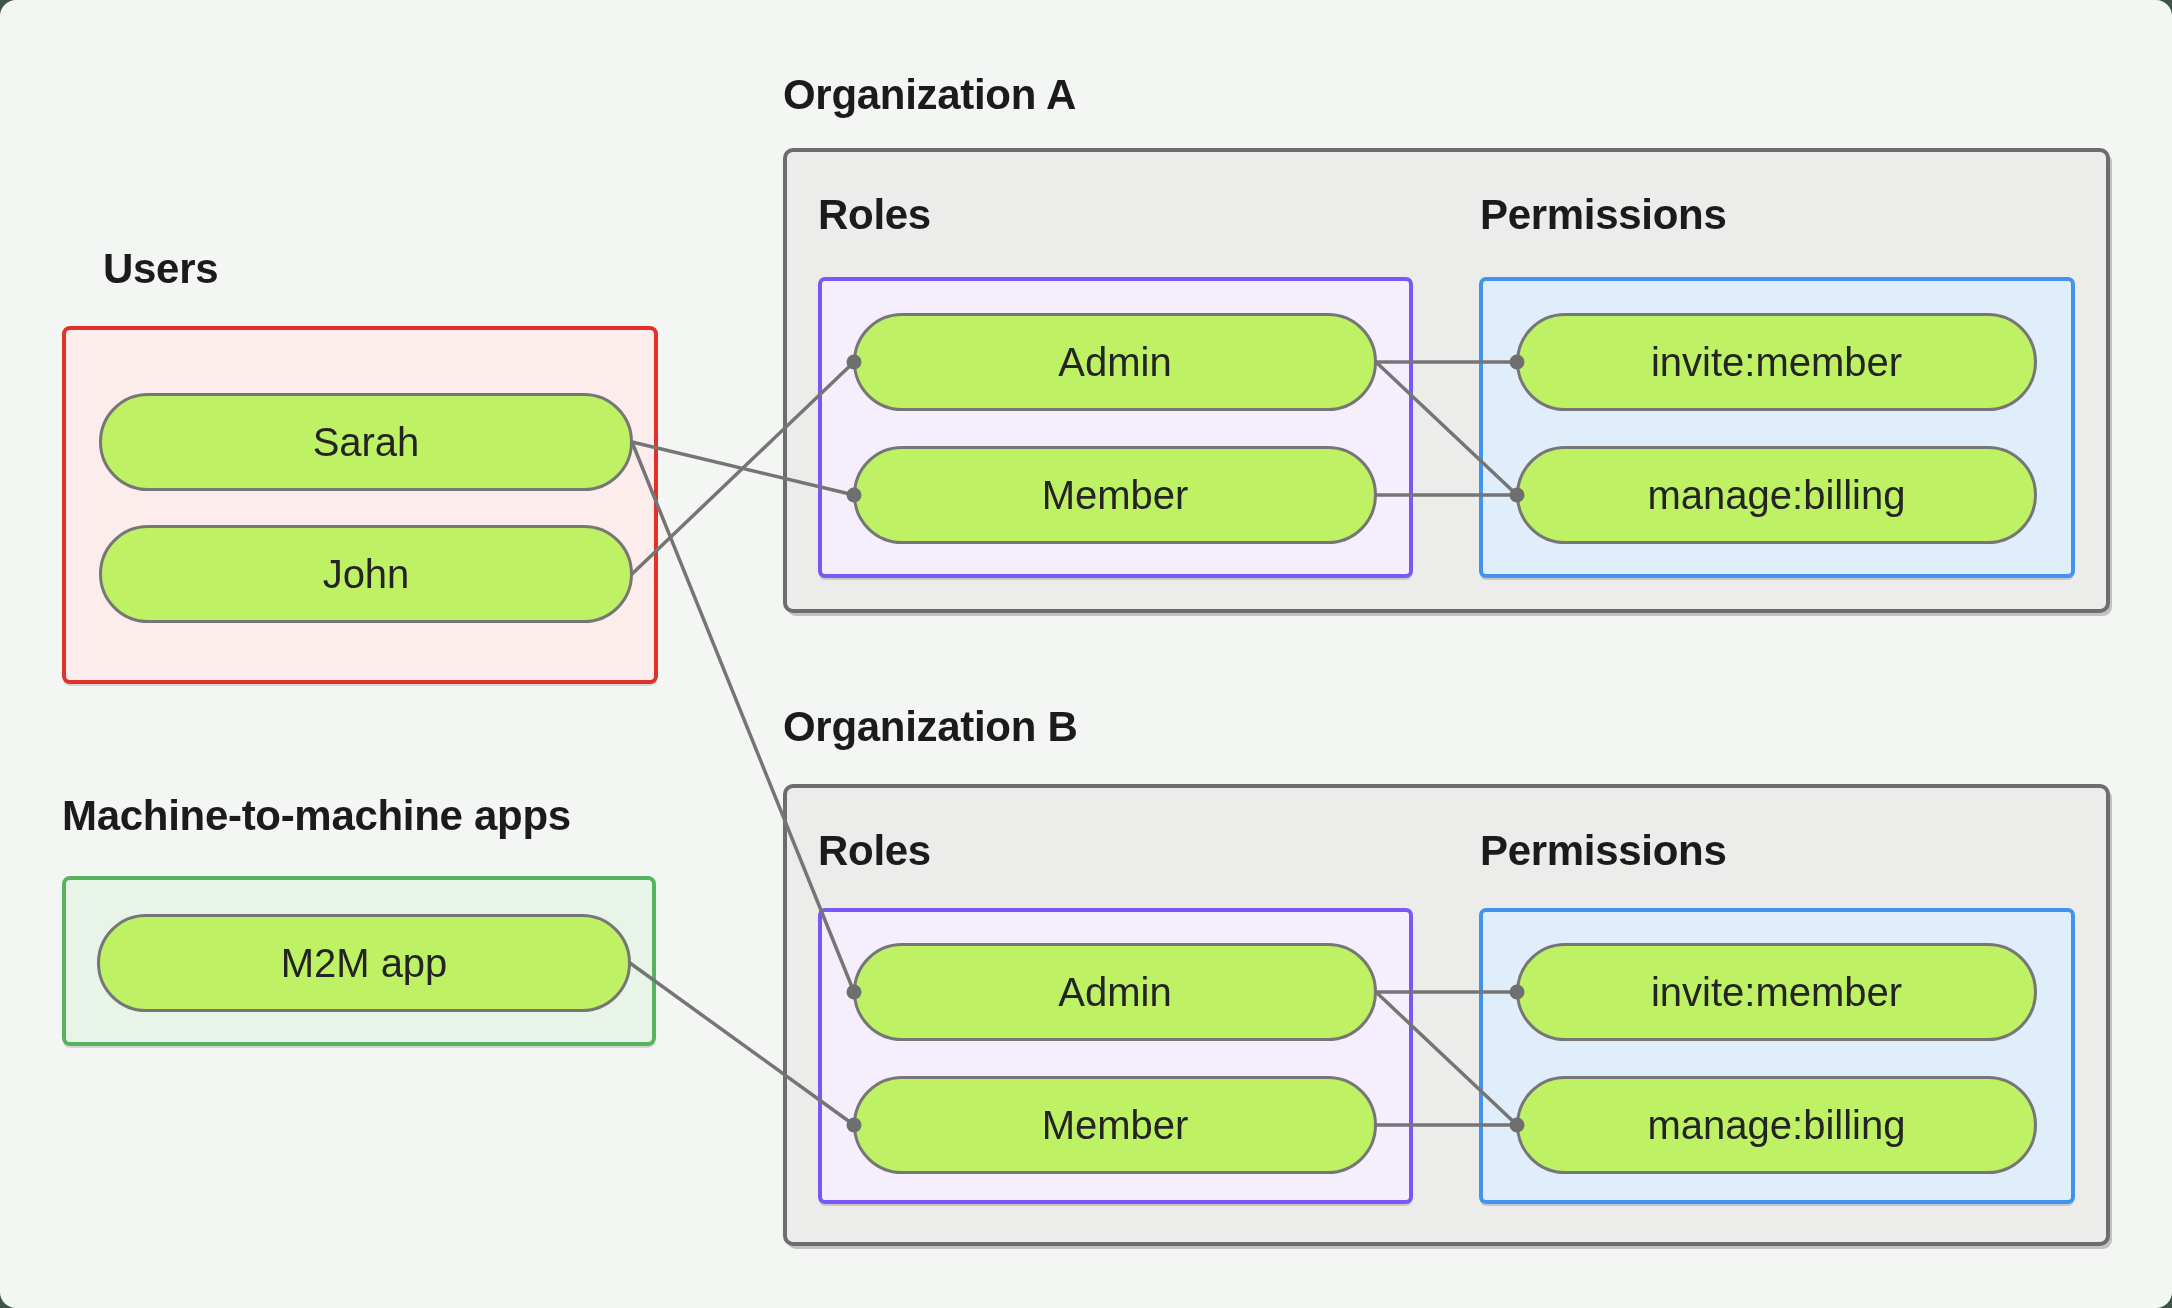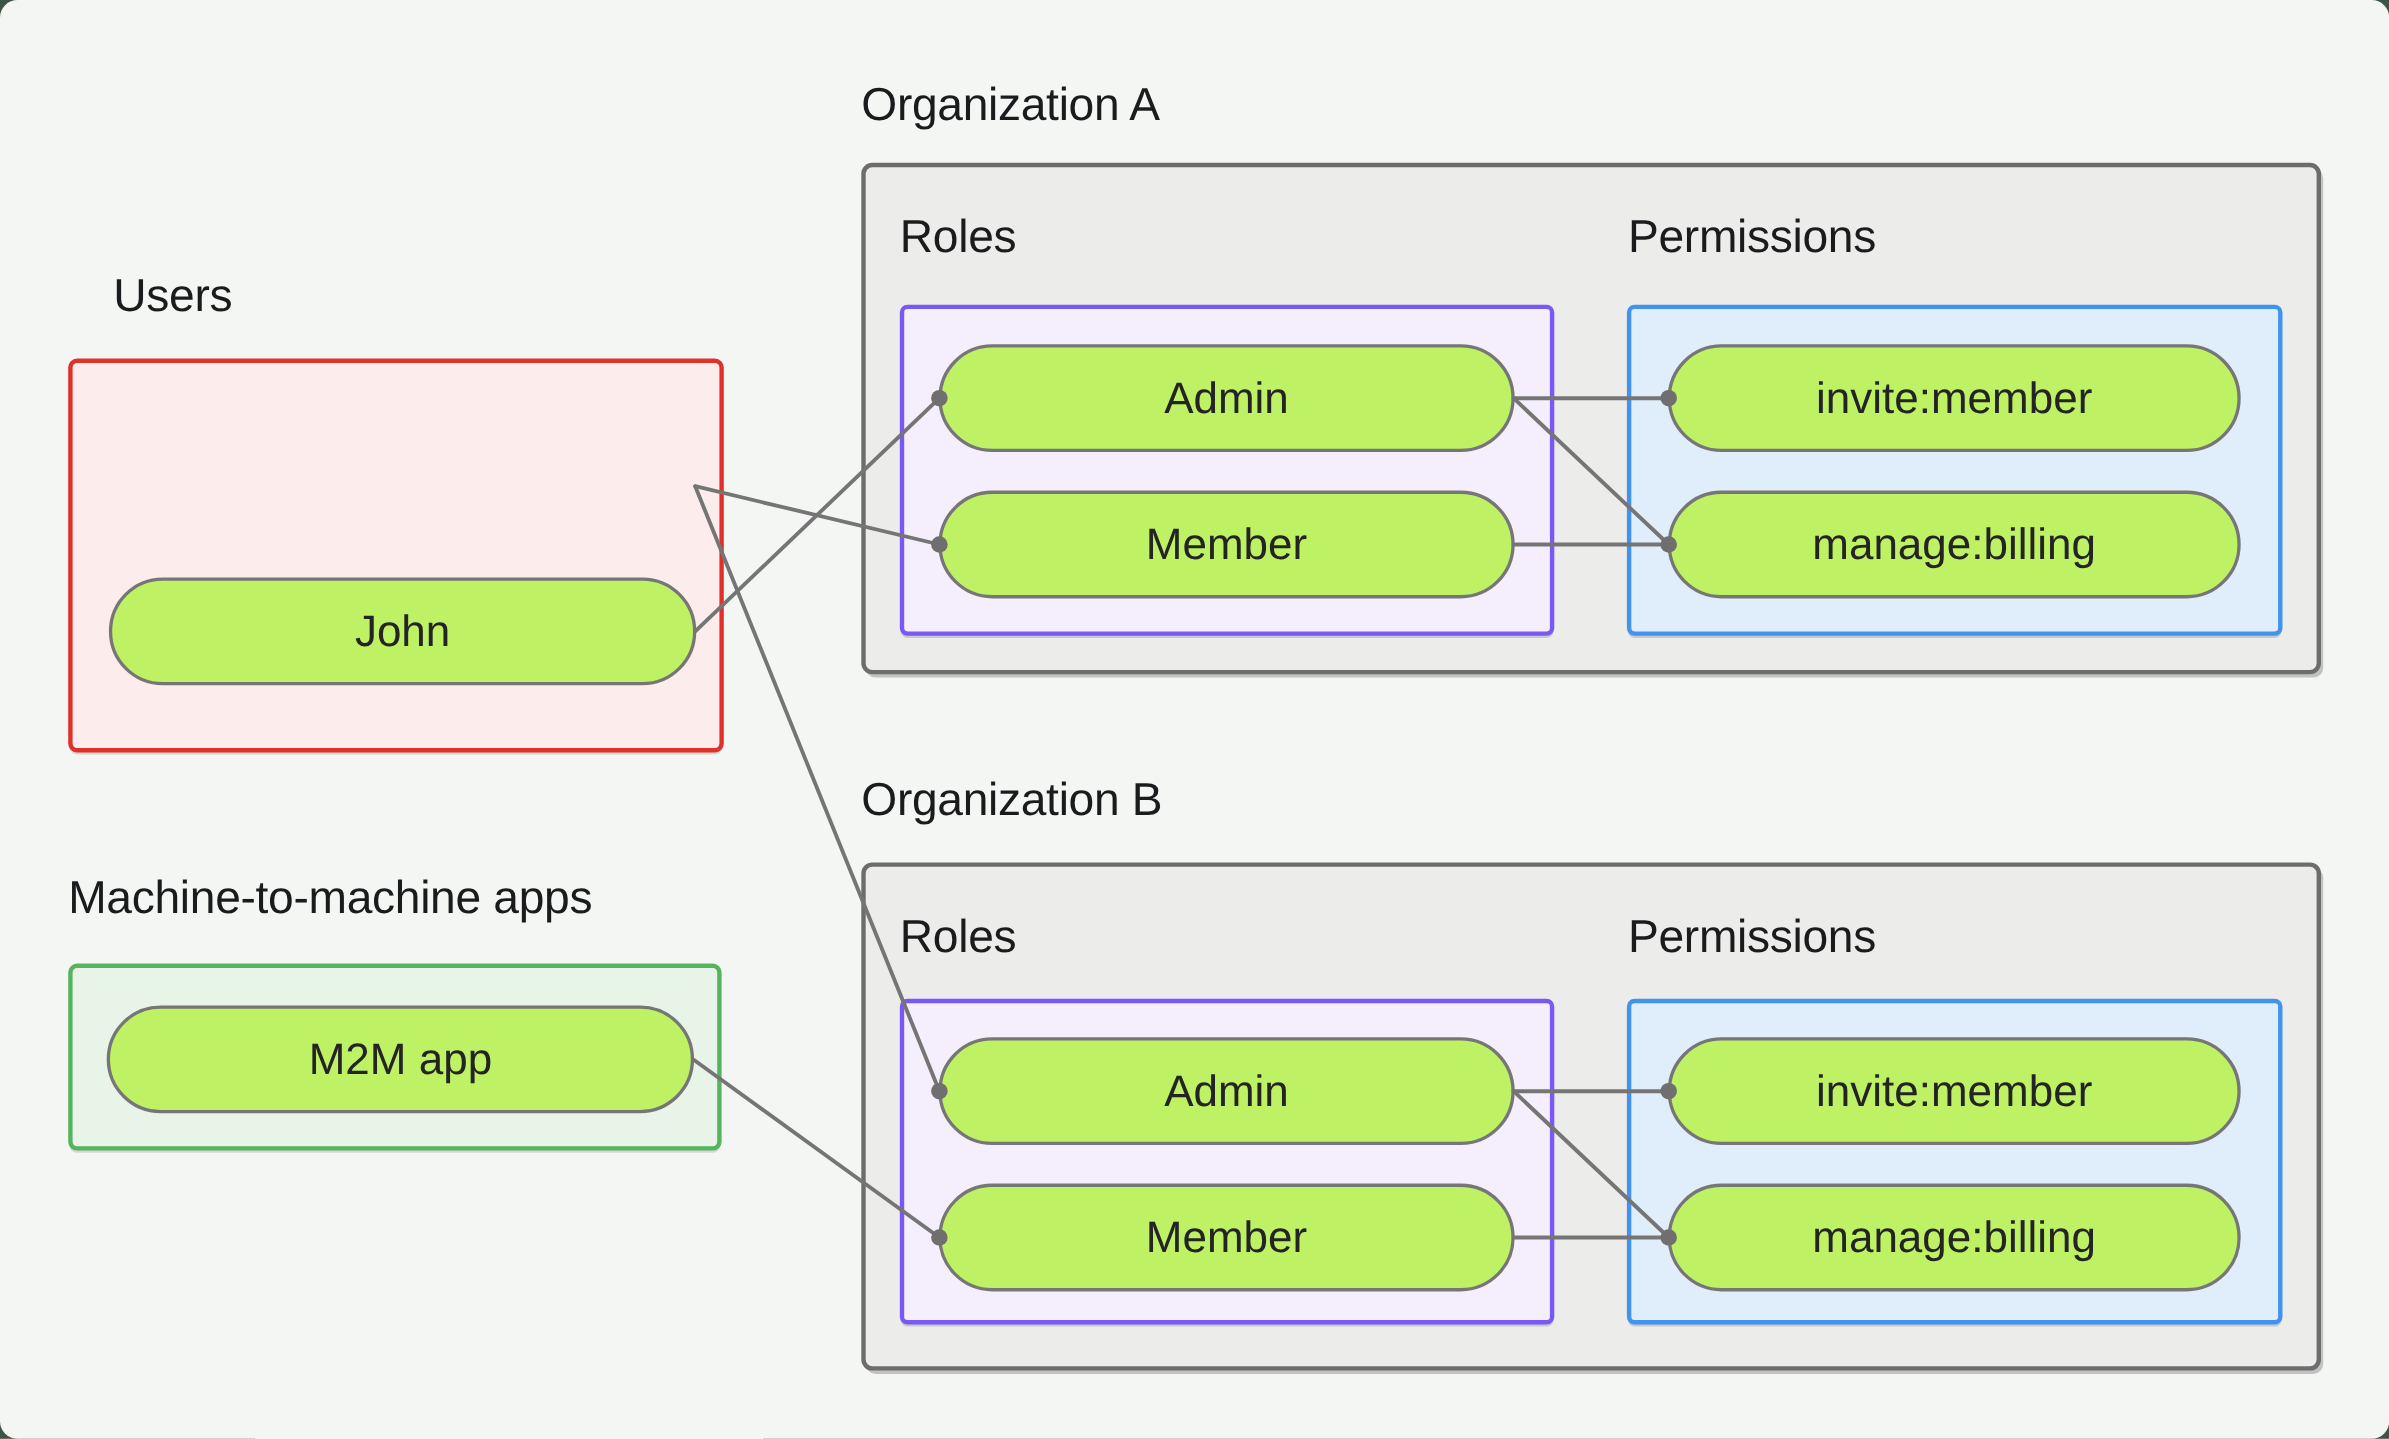--- a/index.html
+++ b/index.html
@@ -29,7 +29,7 @@
   }
   .abs{position:absolute;box-sizing:border-box;}
   .heading{
-    font-size:42px;font-weight:400;color:var(--heading-text);
+    font-size:42px;font-weight:700;color:var(--heading-text);
     letter-spacing:-0.3px;line-height:1.1;white-space:nowrap;
   }
   .group-box{border-radius:8px;}

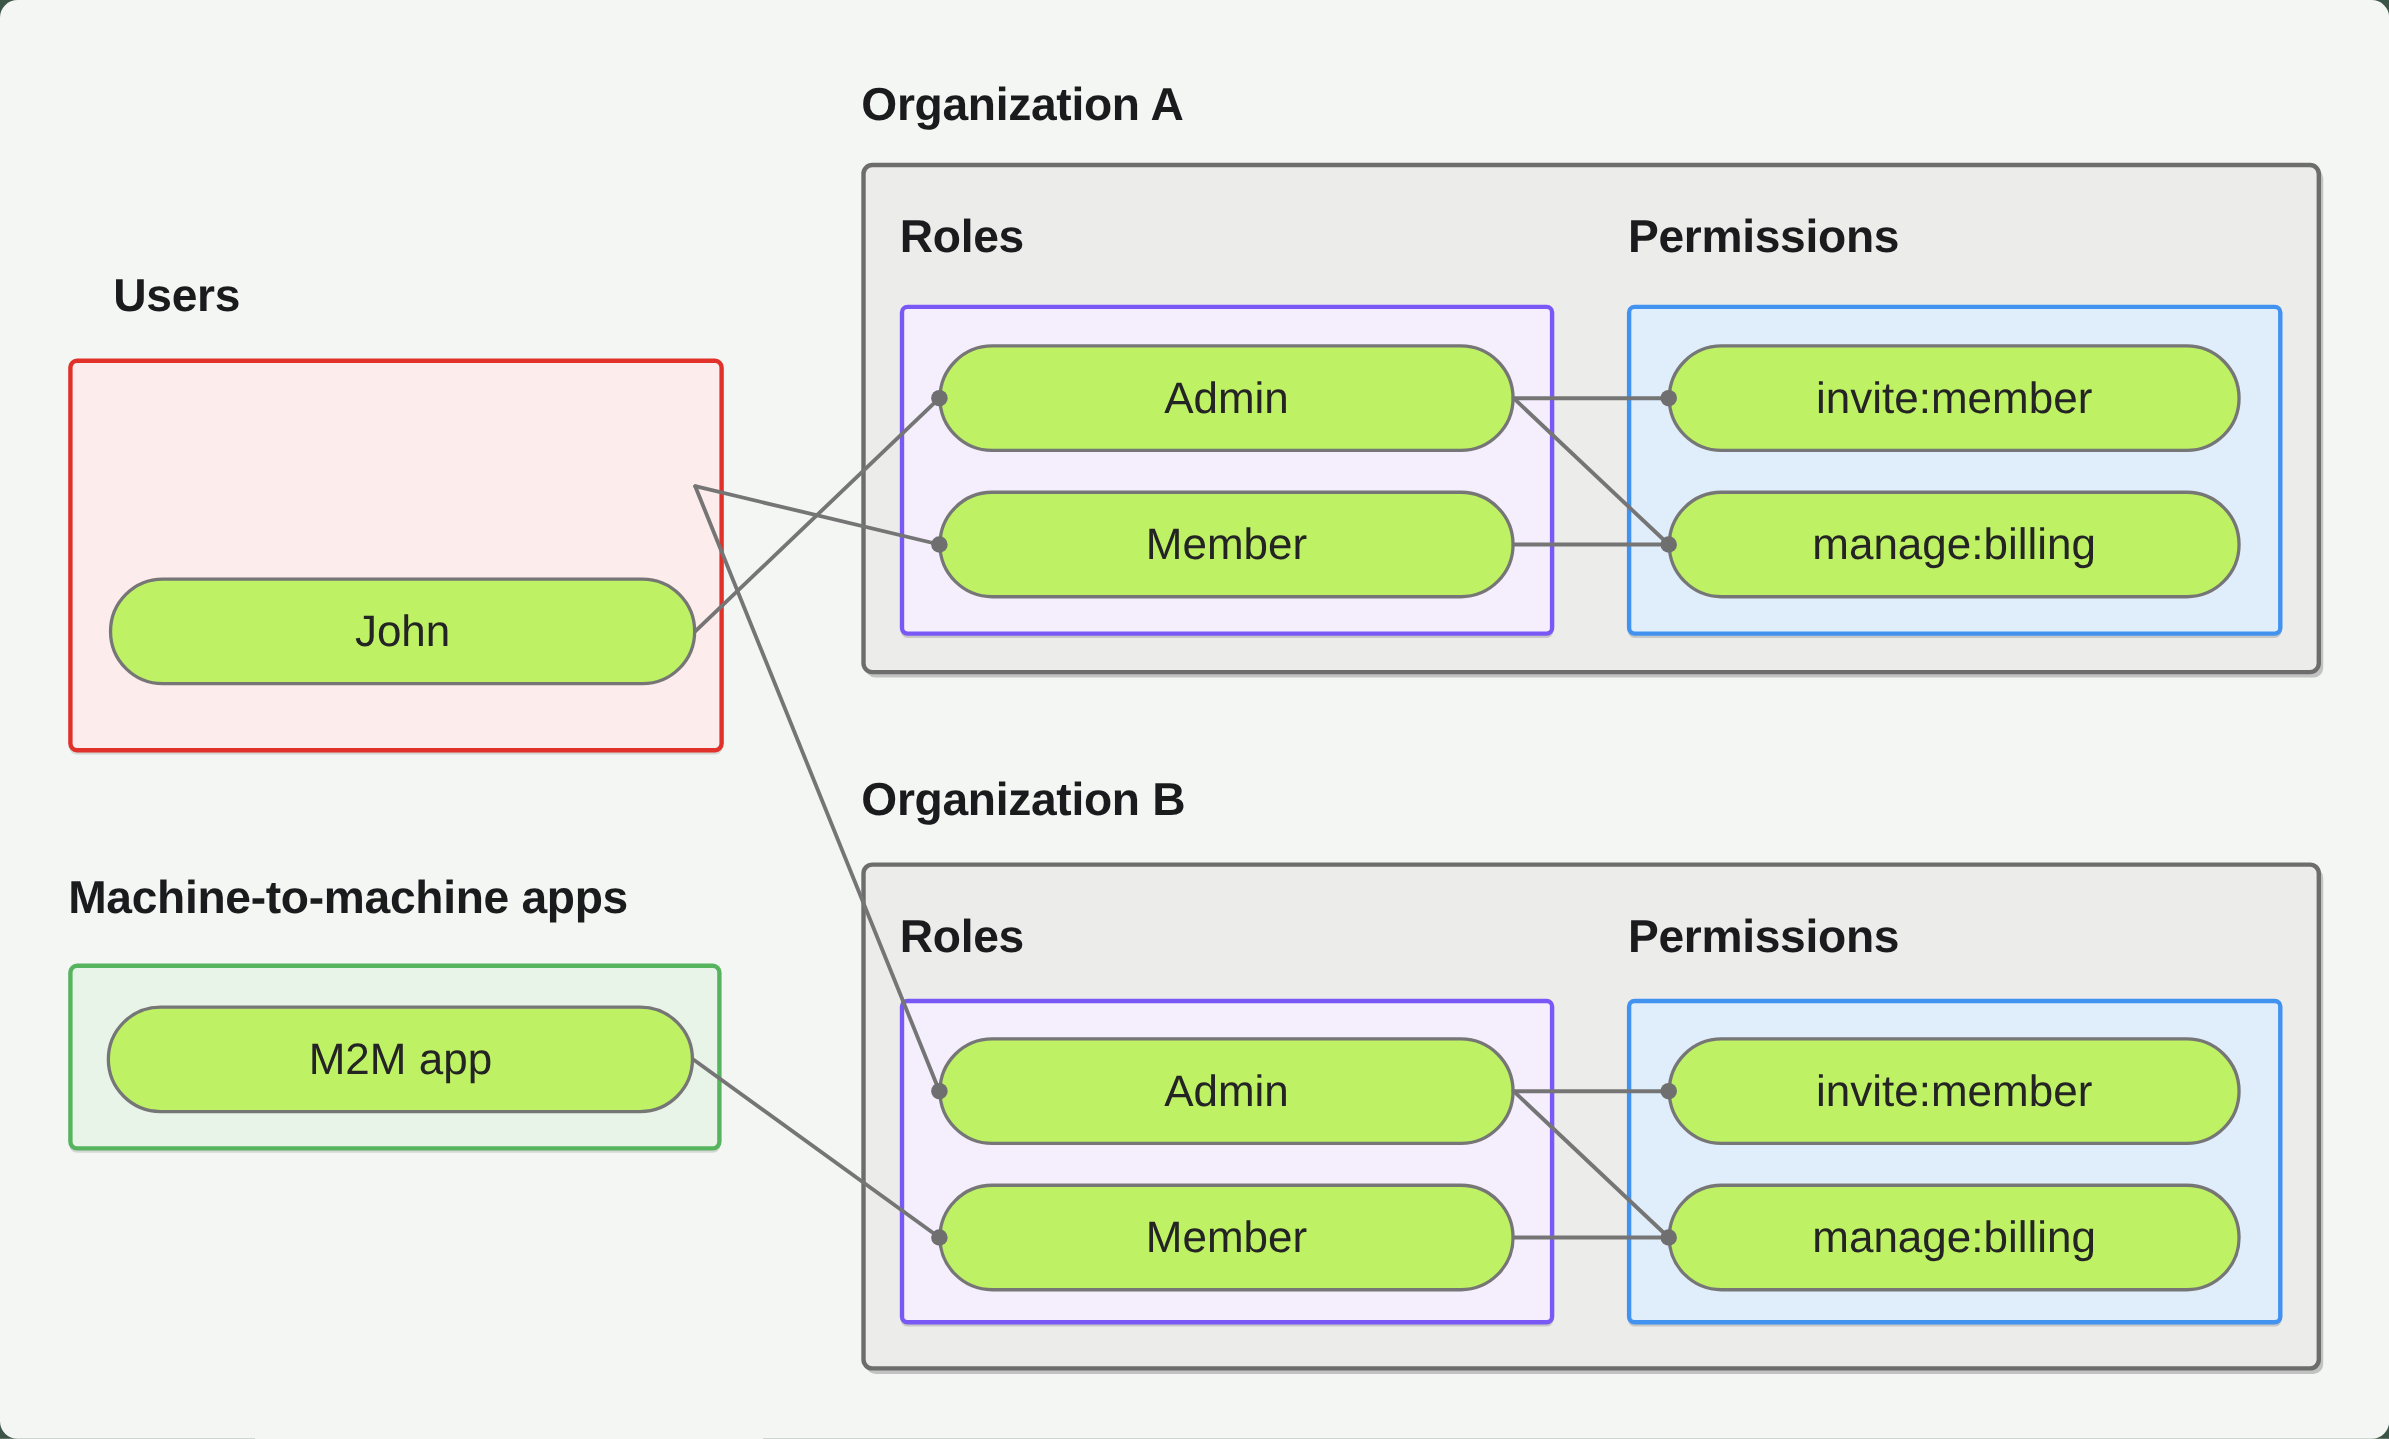--- a/index.html
+++ b/index.html
@@ -74,6 +74,9 @@
 
   <div class="abs heading" style="left:62px;top:246px;margin-left:41px;">Users</div>
   <div class="abs group-box users-box" style="left:62px;top:326px;width:596px;height:358px;"></div>
+  <div class="pill" id="n-sarah">
+    <span>Sarah</span>
+  </div>
   <div class="pill" id="n-john">
     <span>John</span>
   </div>

